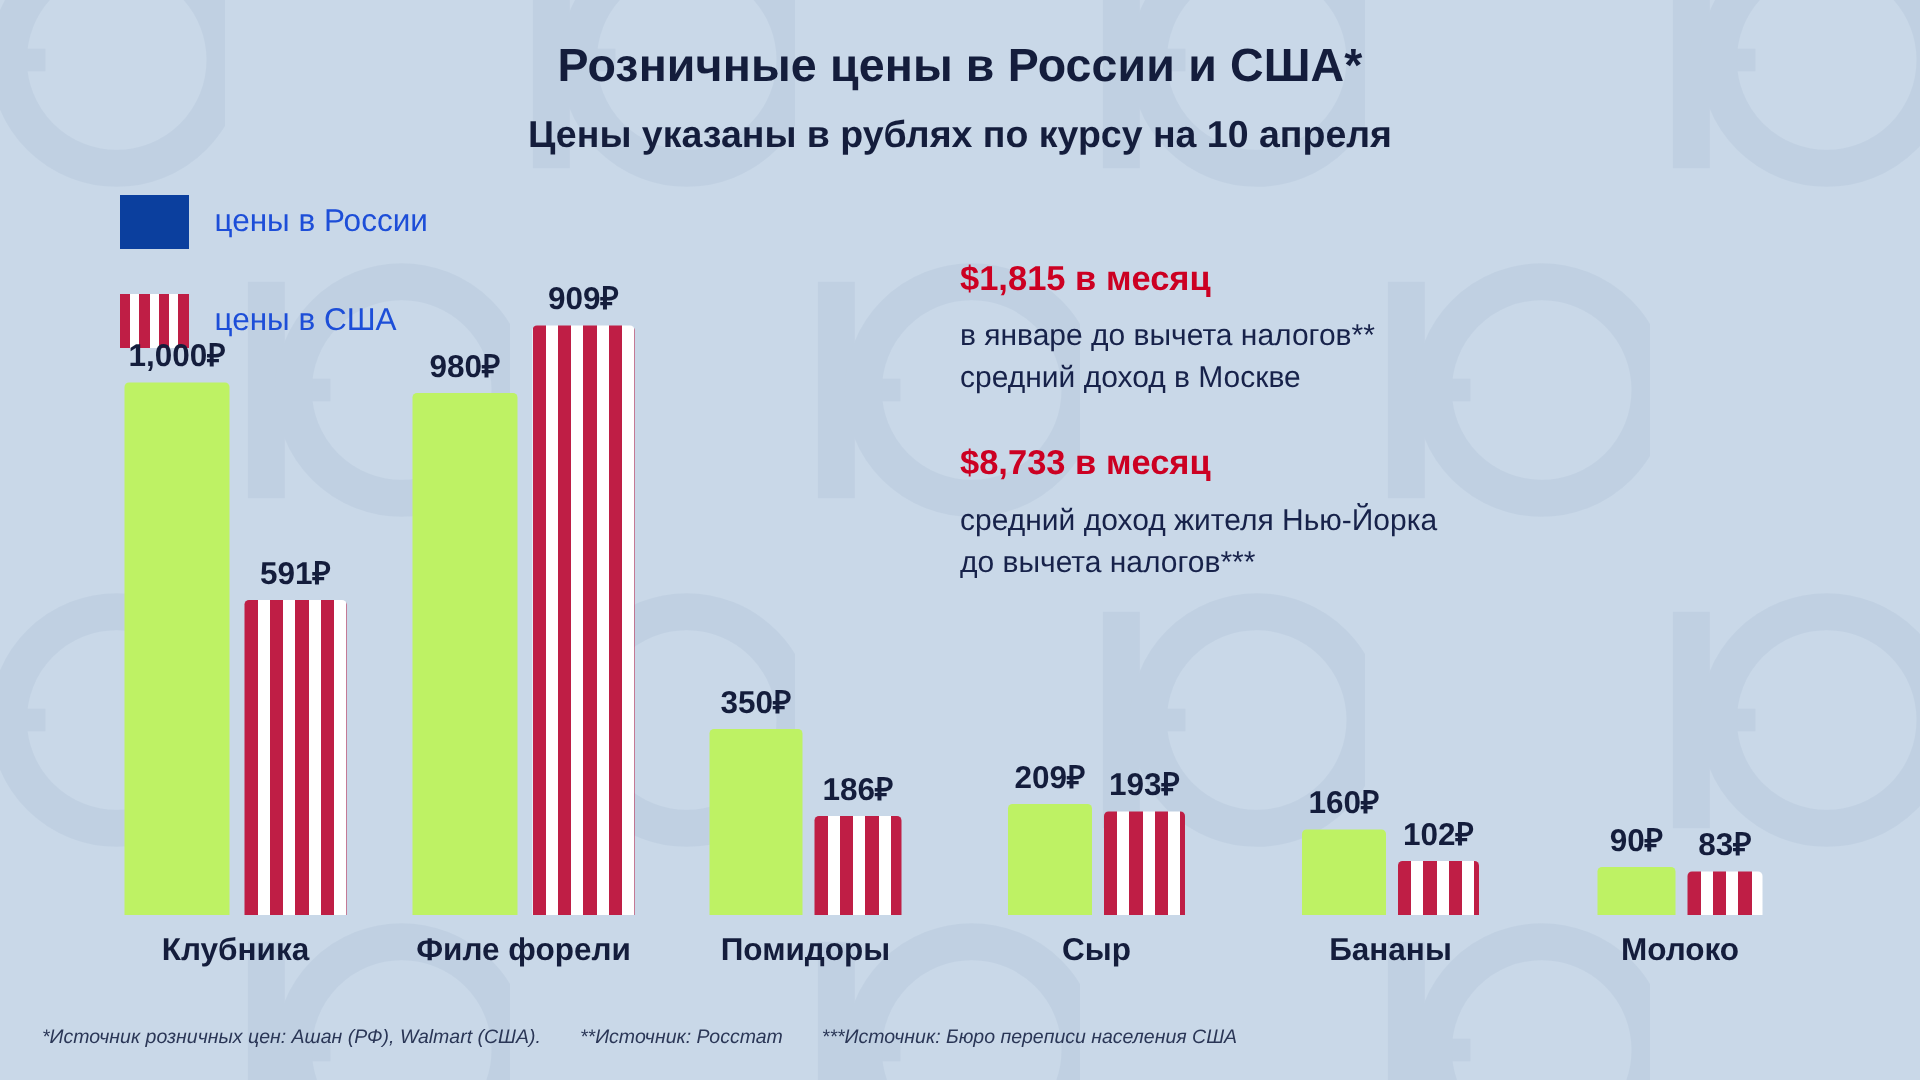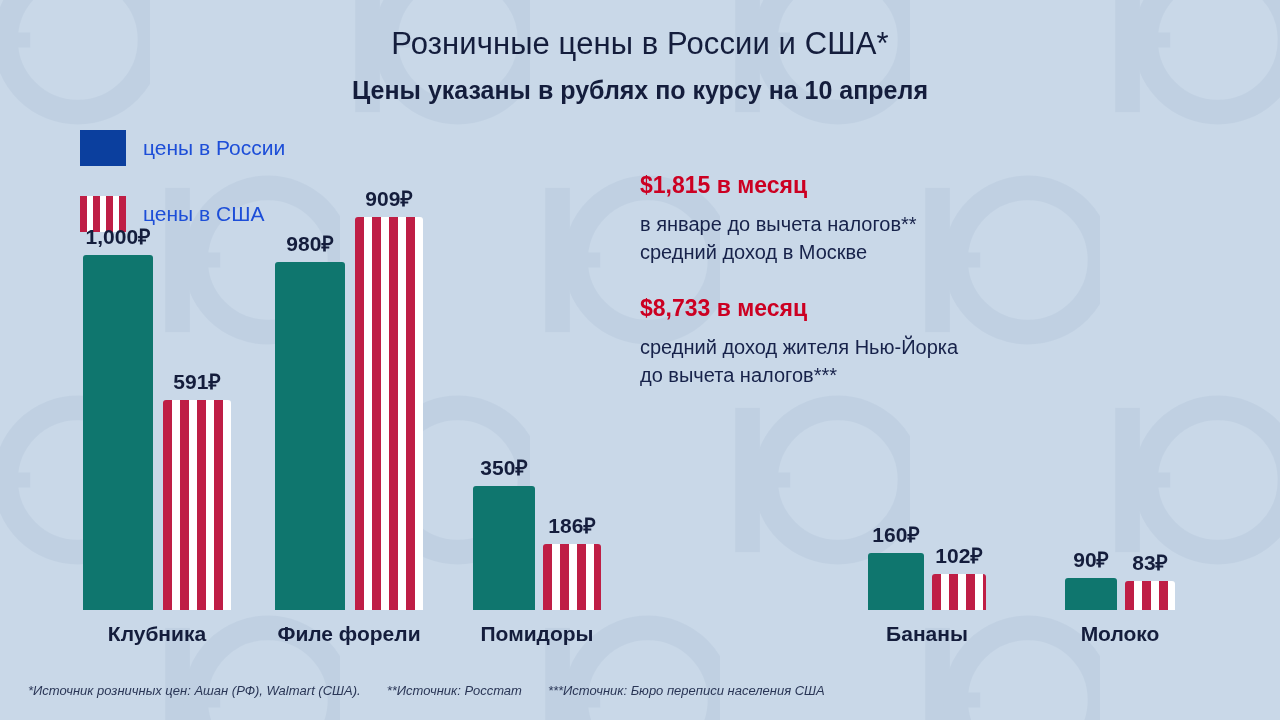--- a/index.html
+++ b/index.html
@@ -33,7 +33,7 @@
   #title {
     position:absolute; left:0; top:26px; width:1280px;
     text-align:center;
-    font-size:31px; font-weight:normal;
+    font-size:31px; font-weight:bold;
     color:#141d3c;
     letter-spacing:.1px;
   }

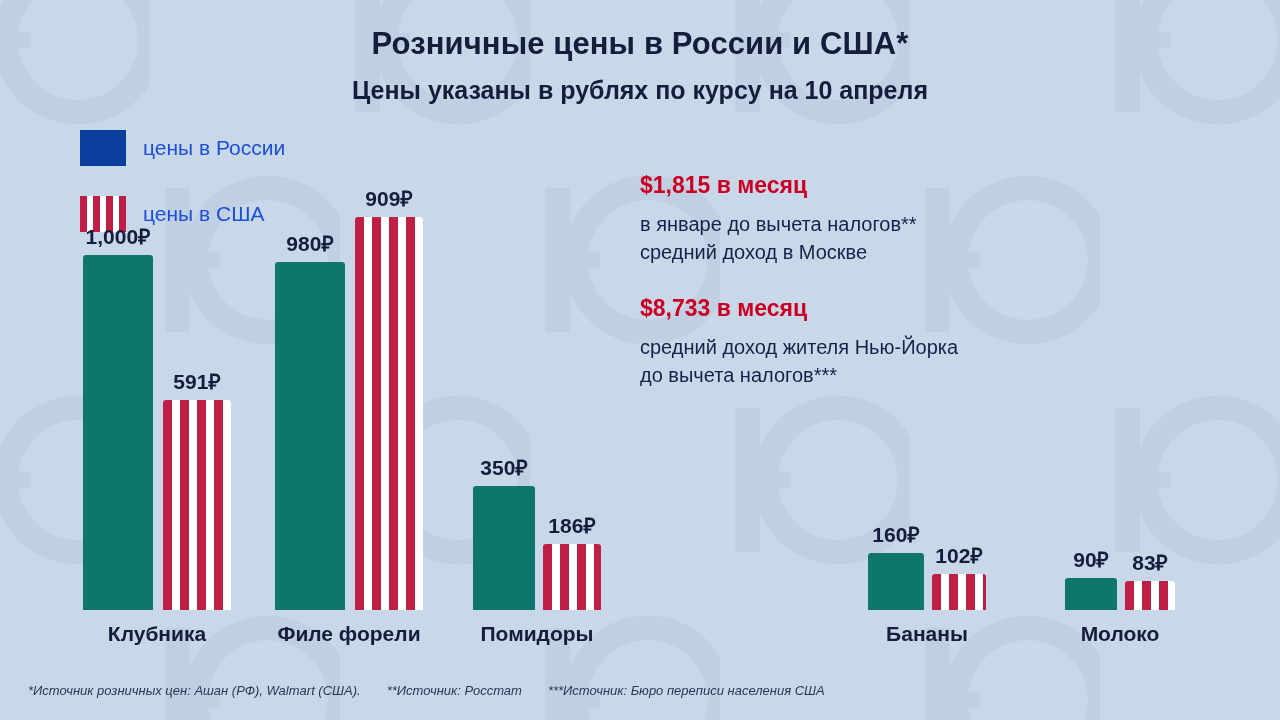--- a/index.html
+++ b/index.html
@@ -90,7 +90,7 @@
     bottom:0;
   }
   .bar.ru {
-    background:#0f766e;
+    background:#bef264;
     border-radius:3px 3px 0 0;
   }
   .bar.us {

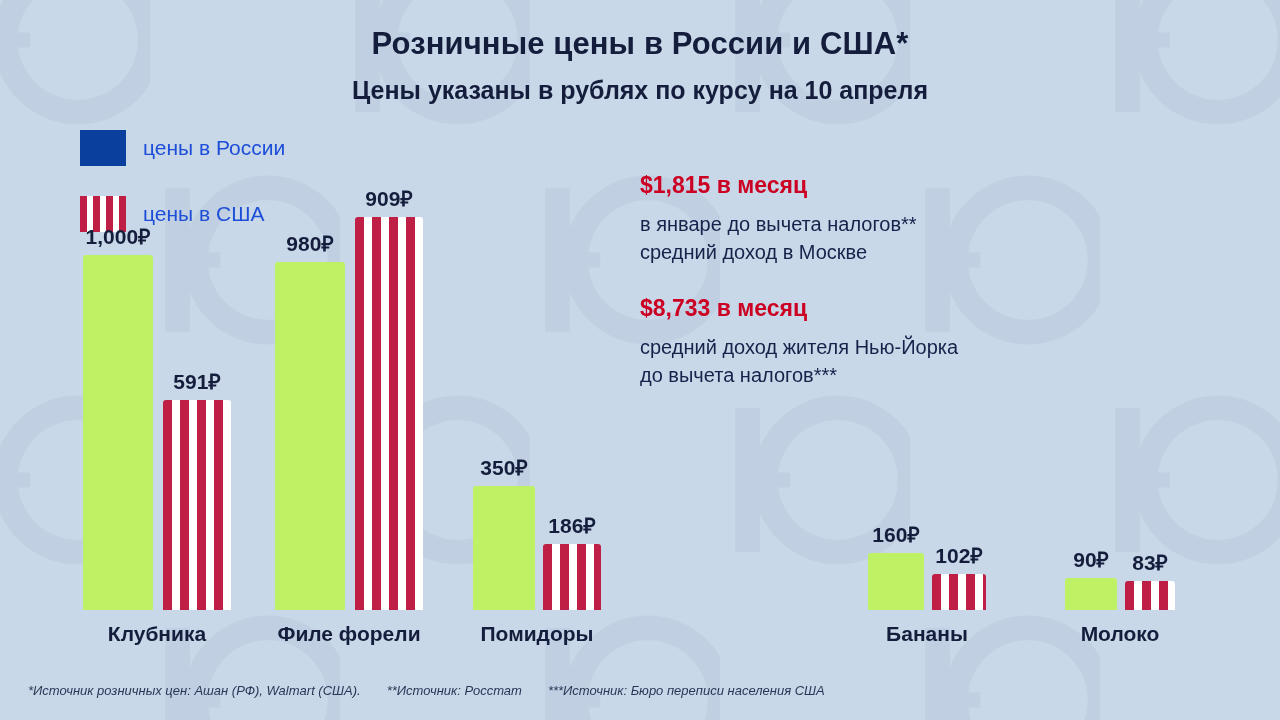--- a/index.html
+++ b/index.html
@@ -297,6 +297,15 @@
         </div>
         <div class="cat-label">Помидоры</div>
       </div>
+      <div class="group" style="left: 672px; width: 118px;">
+        <div class="bar ru" style="left: 0px; width: 56px; height: 74px;">
+          <div class="bar-value">209₽</div>
+        </div>
+        <div class="bar us" style="left: 64px; width: 54px; height: 69px;">
+          <div class="bar-value">193₽</div>
+        </div>
+        <div class="cat-label">Сыр</div>
+      </div>
       <div class="group" style="left: 868px; width: 118px;">
         <div class="bar ru" style="left: 0px; width: 56px; height: 57px;">
           <div class="bar-value">160₽</div>

